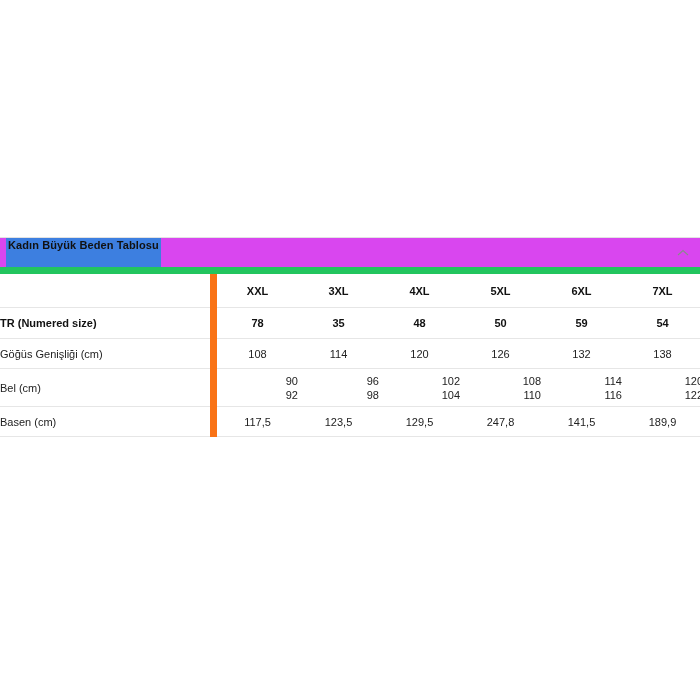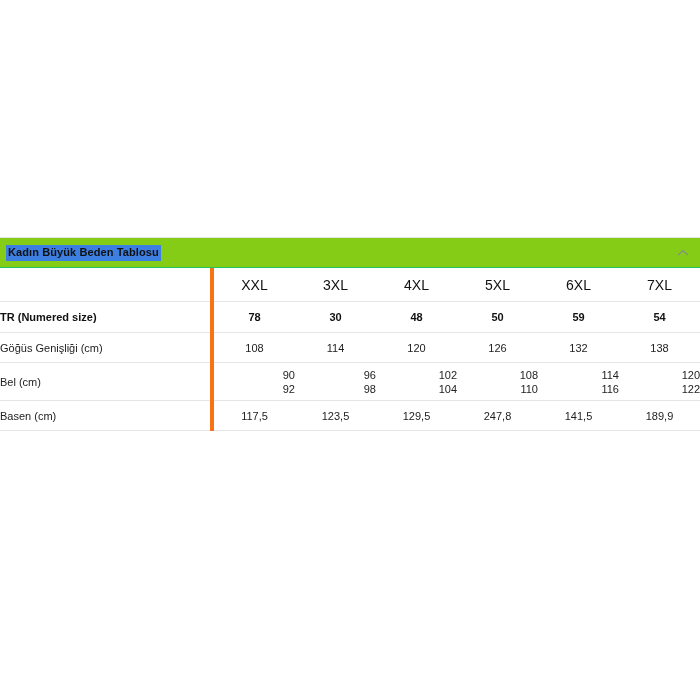--- a/index.html
+++ b/index.html
@@ -29,10 +29,9 @@
     position: relative;
     height: 29px;
     border-top: 1px solid #e2e2e2;
-    border-bottom: 1px solid #22c55e;
-    background: #84cc16;
+    border-bottom: 7px solid #22c55e;
+    background: #d946ef;
     display: flex;
-    align-items: center;
   }
   .panel-title {
     margin-left: 6px;

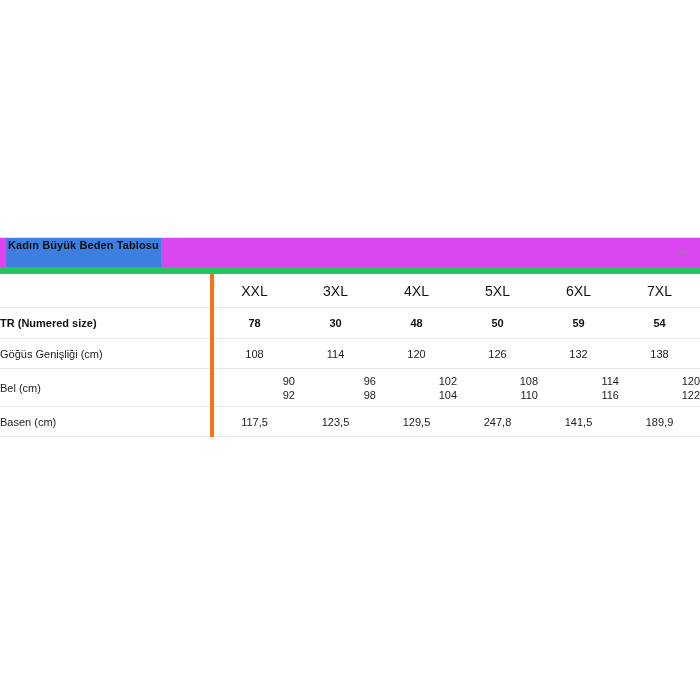--- a/index.html
+++ b/index.html
@@ -84,8 +84,8 @@
     color: #1d1d1d;
   }
   tr.head-row td.val-cell {
-    font-weight: normal;
-    font-size: 14px;
+    font-weight: bold;
+    font-size: 11px;
     color: #111111;
   }
   tr.tr-row td {

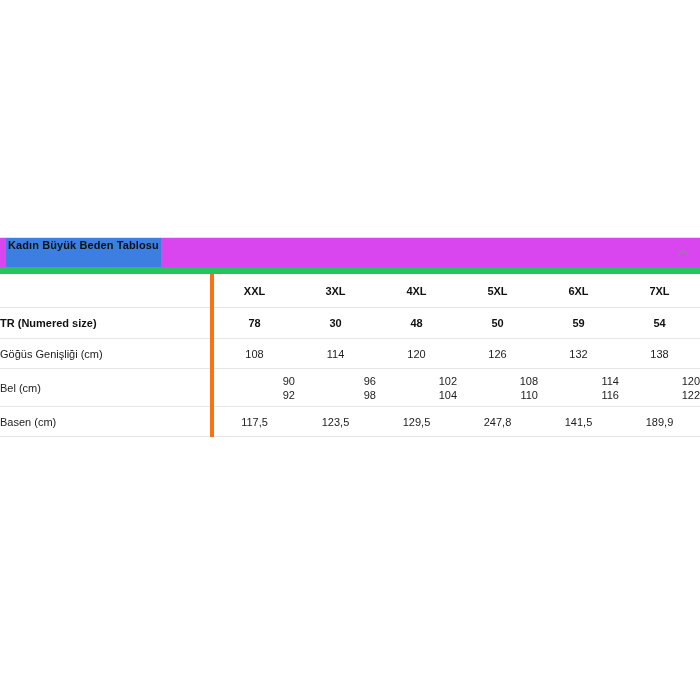--- a/index.html
+++ b/index.html
@@ -76,7 +76,7 @@
     padding-left: 6px;
     text-align: left;
     color: #1d1d1d;
-    border-right: 4px solid #f97316;
+    border-right: 7px solid #f97316;
   }
   td.val-cell {
     width: 81px;

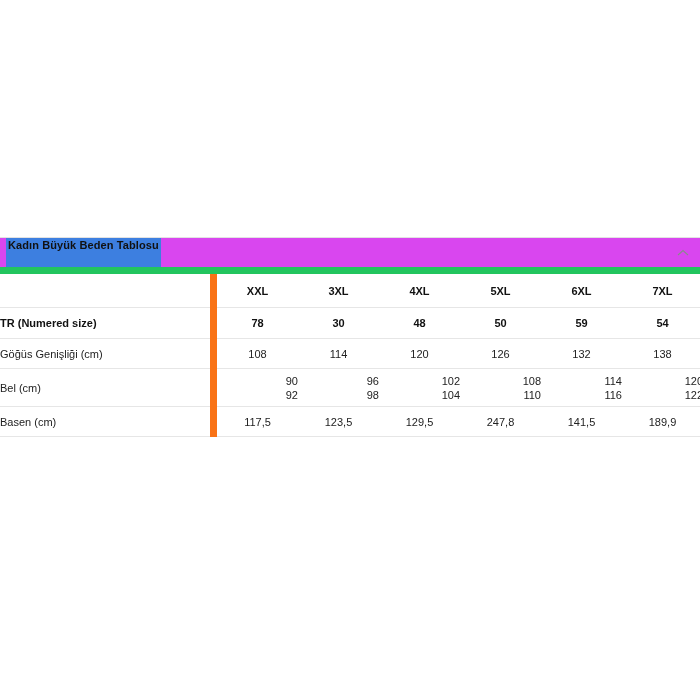--- a/index.html
+++ b/index.html
@@ -138,7 +138,7 @@
         <tr class="tr-row">
           <td class="label-cell">TR (Numered size)</td>
           <td class="val-cell">78</td>
-          <td class="val-cell">30</td>
+          <td class="val-cell">35</td>
           <td class="val-cell">48</td>
           <td class="val-cell">50</td>
           <td class="val-cell">59</td>

